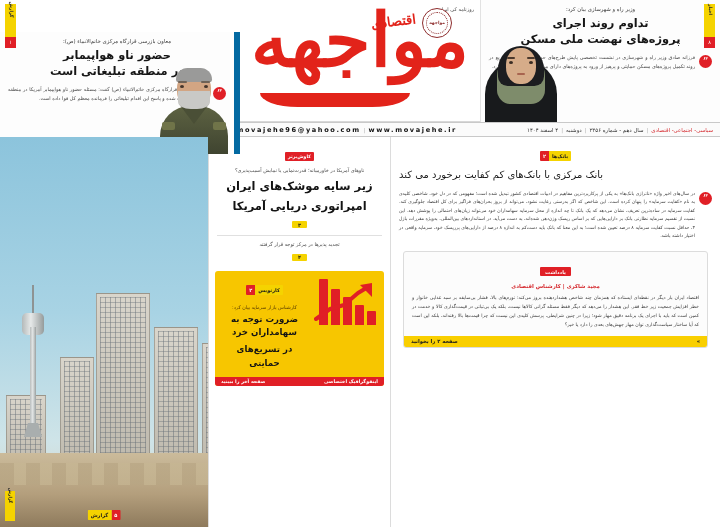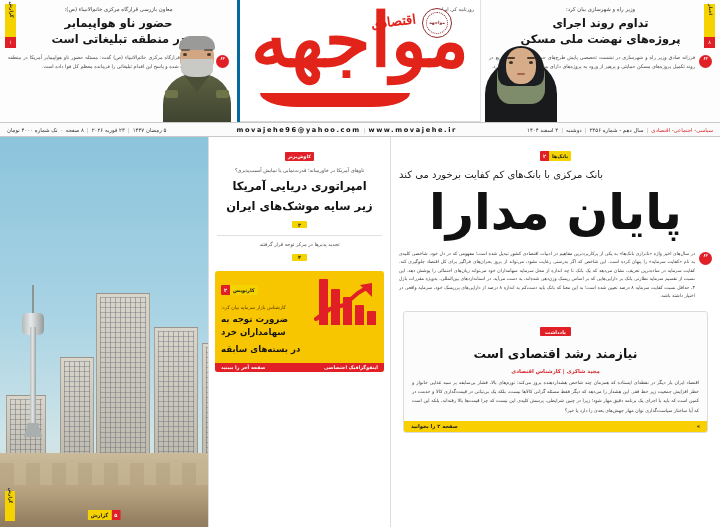--- a/index.html
+++ b/index.html
@@ -41,7 +41,7 @@
     overflow: hidden;
   }
   .teaser.right { border-left: 1px solid #e2e2e2; }
-  .teaser.left  { border-right: 3px solid #0369a1; }
+  .teaser.left  { border-right: 6px solid #0369a1; margin-top: 32px; }
 
   .teaser-eyebrow {
     font-size: 5.4px;

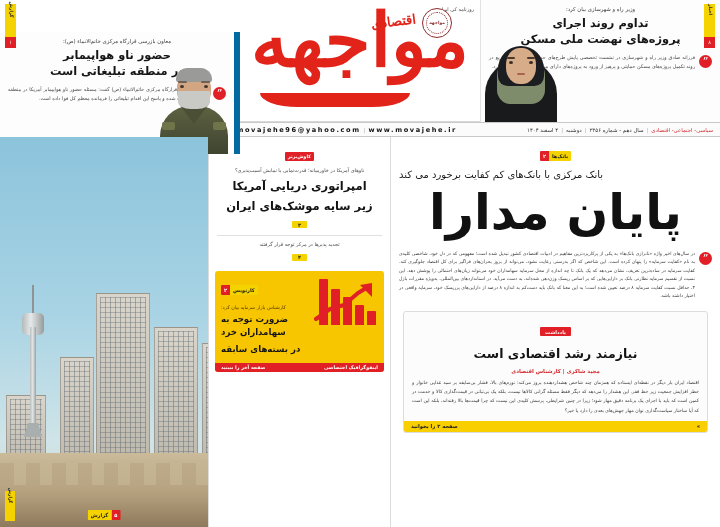--- a/index.html
+++ b/index.html
@@ -779,8 +779,8 @@
         </span>
       </div>
       <div class="mid-eyebrow">ناوهای آمریکا در خاورمیانه؛ قدرت‌نمایی یا نمایش آسیب‌پذیری؟</div>
+      <div class="mid-head">زیر سایه موشک‌های ایران</div>
       <div class="mid-head">امپراتوری دریایی آمریکا</div>
-      <div class="mid-head">زیر سایه موشک‌های ایران</div>
       <span class="page-pill">۳</span>
 
       <div class="mid-rule"></div>

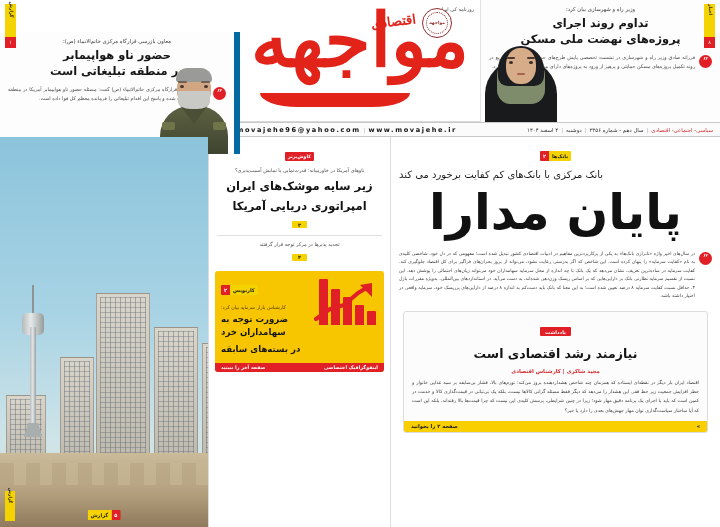--- a/index.html
+++ b/index.html
@@ -751,7 +751,6 @@
         </span>
       </div>
       <div class="lead-kicker">بانک مرکزی با بانک‌های کم کفایت برخورد می کند</div>
-      <h1 class="lead-head">پایان مدارا</h1>
       <div class="lead-body">
         <div class="quote-dot"></div>
         <div class="lead-text">در سال‌های اخیر واژه «ناترازی بانک‌ها» به یکی از پرکاربردترین مفاهیم در ادبیات اقتصادی کشور تبدیل شده است؛ مفهومی که در دل خود، شاخصی کلیدی به نام «کفایت سرمایه» را پنهان کرده است. این شاخص که اگر بدرستی رعایت نشود، می‌تواند از بروز بحران‌های فراگیر برای کل اقتصاد جلوگیری کند. کفایت سرمایه در ساده‌ترین تعریف، نشان می‌دهد که یک بانک تا چه اندازه از محل سرمایه سهامداران خود می‌تواند زیان‌های احتمالی را پوشش دهد. این نسبت از تقسیم سرمایه نظارتی بانک بر دارایی‌هایی که بر اساس ریسک وزن‌دهی شده‌اند، به دست می‌آید. در استانداردهای بین‌المللی، به‌ویژه مقررات بازل ۳، حداقل نسبت کفایت سرمایه ۸ درصد تعیین شده است؛ به این معنا که بانک باید دست‌کم به اندازه ۸ درصد از دارایی‌های پرریسک خود، سرمایه واقعی در اختیار داشته باشد.</div>

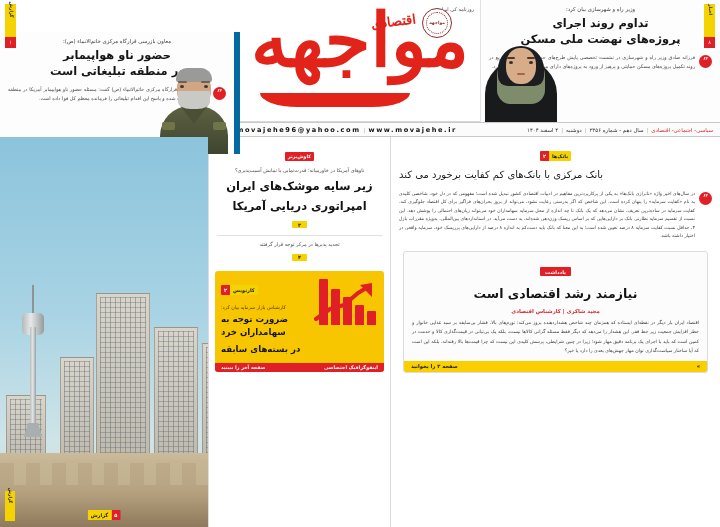--- a/index.html
+++ b/index.html
@@ -760,7 +760,6 @@
         <div style="text-align:center">
           <span class="red-chip">یادداشت</span>
         </div>
-        <div class="note-head">نیازمند رشد اقتصادی است</div>
         <div class="note-byline">مجید شاکری | کارشناس اقتصادی</div>
         <div class="note-text">اقتصاد ایران بار دیگر در نقطه‌ای ایستاده که همزمان چند شاخص هشداردهنده بروز می‌کند: تورم‌های بالا، فشار بی‌سابقه بر سبد غذایی خانوار و خطر افزایش جمعیت زیر خط فقر. این هشدار را می‌دهد که دیگر فقط مسئله گرانی کالاها نیست، بلکه یک بی‌ثباتی در قیمت‌گذاری کالا و خدمت در کمین است که باید با اجرای یک برنامه دقیق مهار شود؛ زیرا در چنین شرایطی، پرسش کلیدی این نیست که چرا قیمت‌ها بالا رفته‌اند، بلکه این است که آیا ساختار سیاست‌گذاری توان مهار جهش‌های بعدی را دارد یا خیر؟</div>
         <div class="yellow-banner">

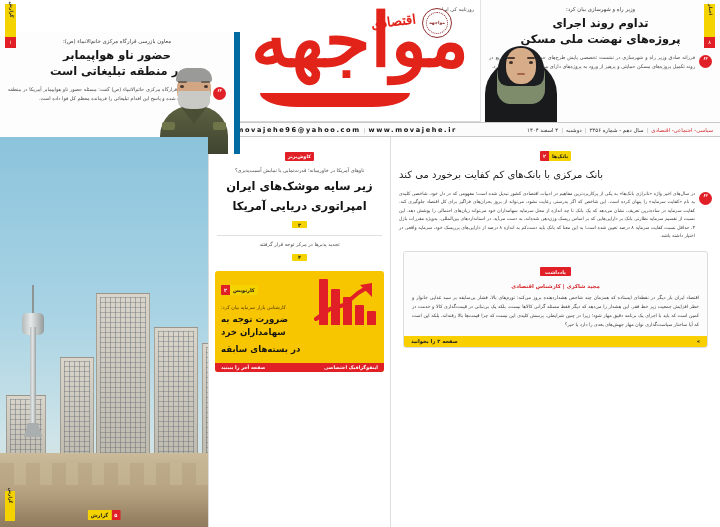--- a/index.html
+++ b/index.html
@@ -514,7 +514,7 @@
     bottom: 10px; left: 2px;
     width: 62px; height: 40px;
   }
-  .info-right { flex: 1; text-align: left; }
+  .info-right { flex: 1; text-align: center; }
   .ic-eyebrow { font-size: 4.8px; color: #5a3c00; margin-top: 9px; }
   .ic-head {
     font-size: 8.6px; font-weight: bold; color: #141414;

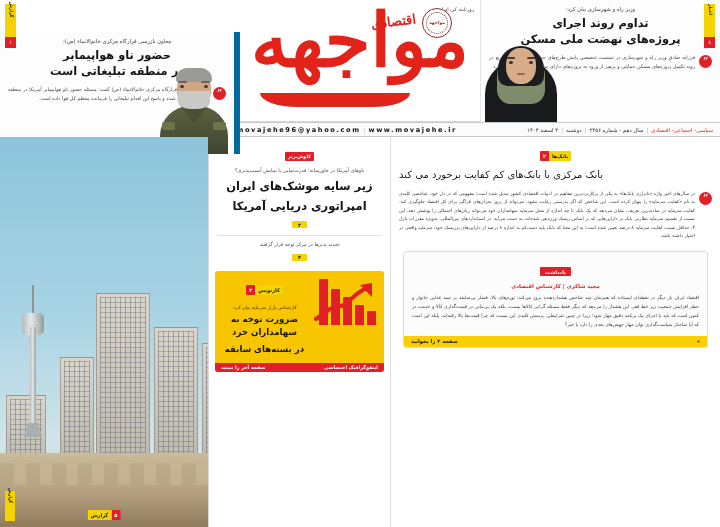--- a/index.html
+++ b/index.html
@@ -806,7 +806,7 @@
             </span>
             <div class="ic-eyebrow">کارشناس بازار سرمایه بیان کرد:</div>
             <div class="ic-head">ضرورت توجه به سهامداران خرد</div>
-            <div class="ic-head">در بسته‌های سابقه</div>
+            <div class="ic-head">در تسریع‌های حمایتی</div>
           </div>
         </div>
         <div class="ic-foot">

